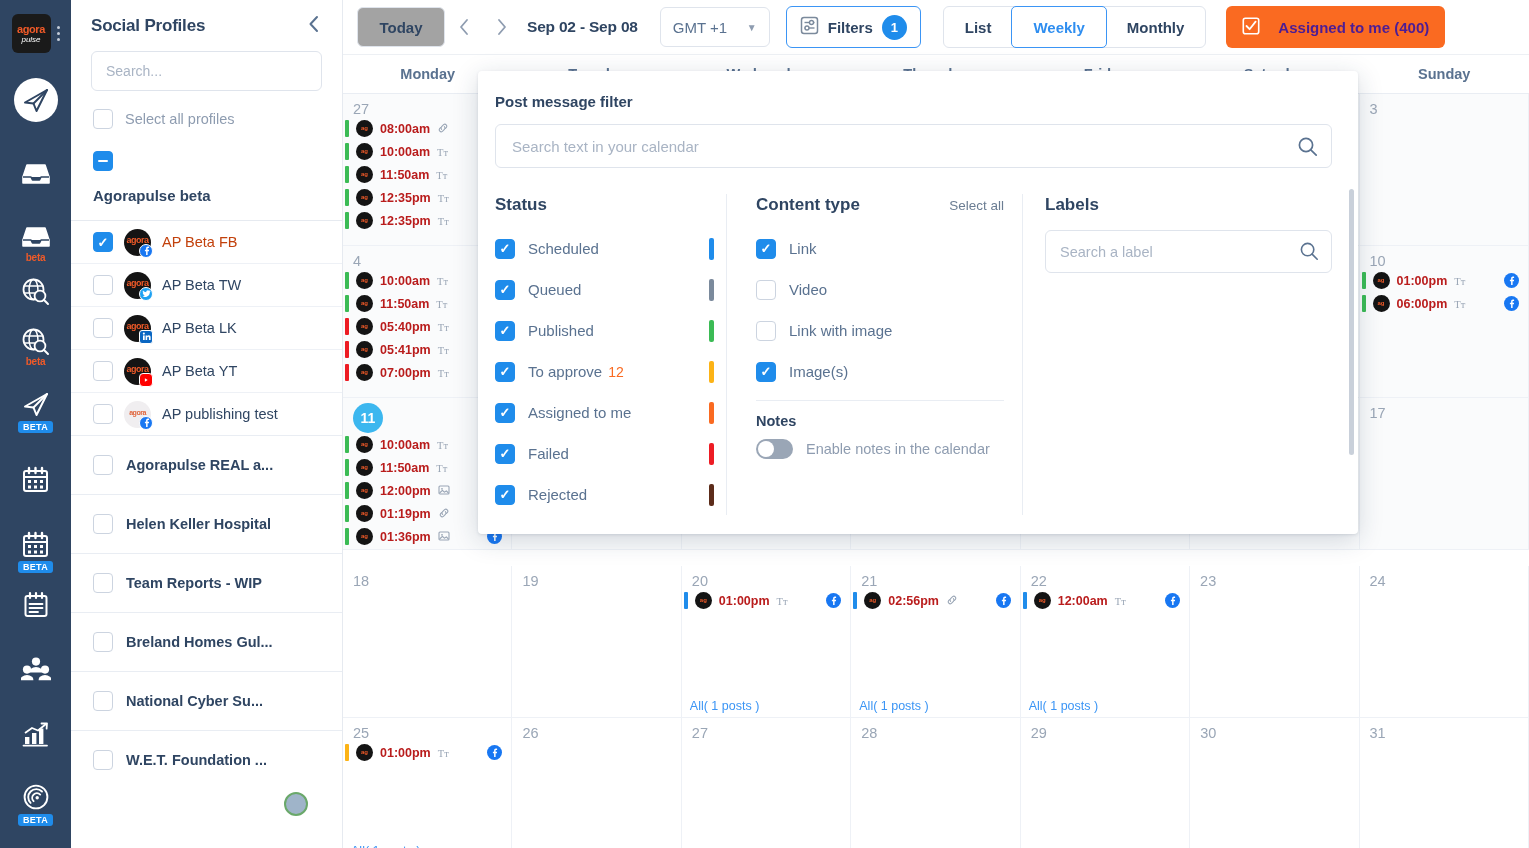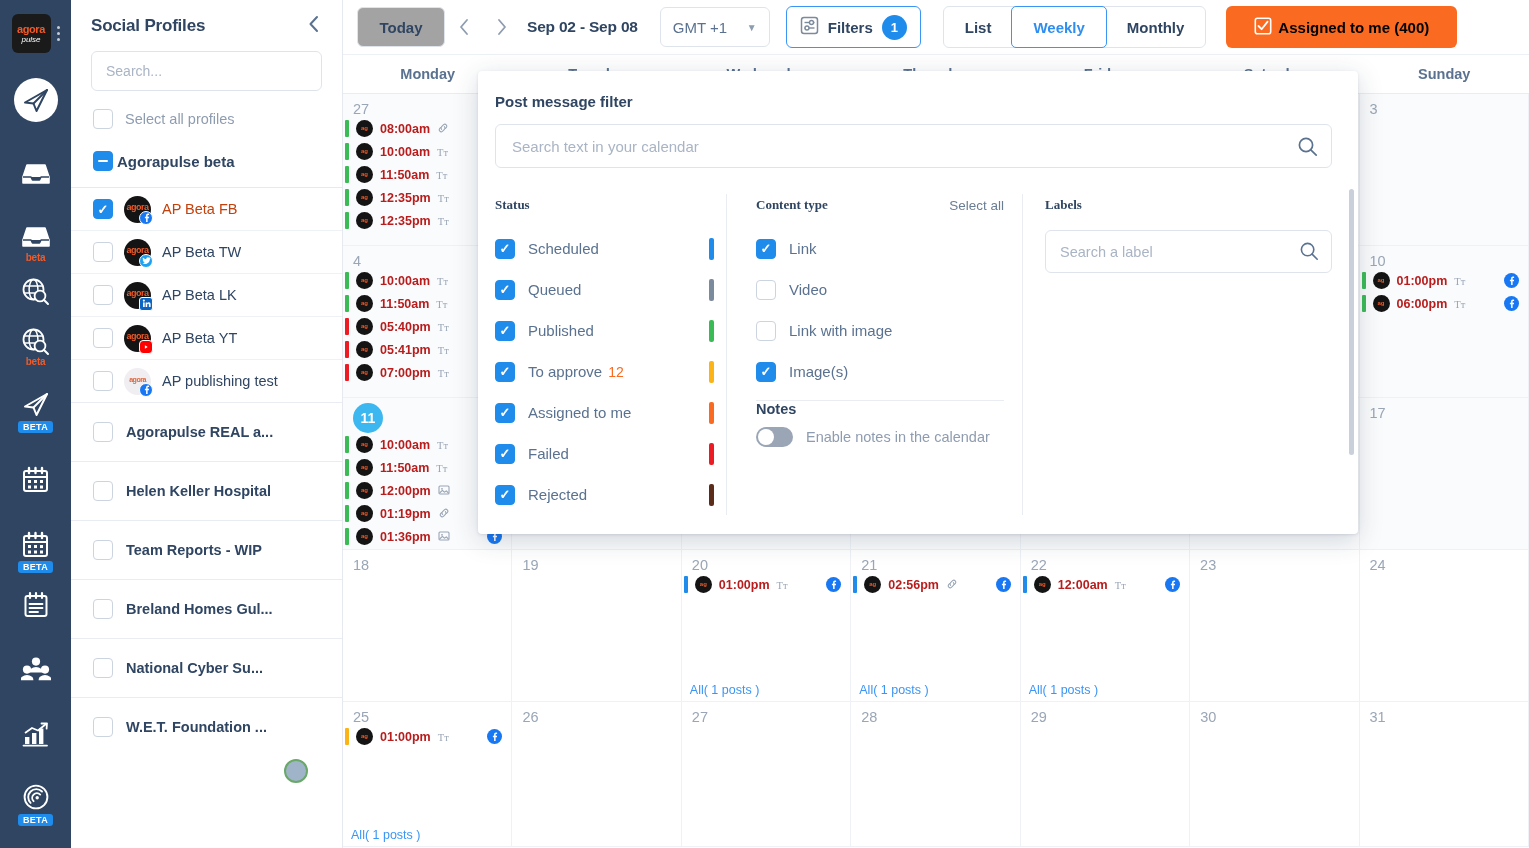--- a/index.html
+++ b/index.html
@@ -153,8 +153,8 @@
   }
   .viewgroup .vg.active { color:#2f8ef0; border:1.5px solid #3b95f5; margin:-1px; }
   .assigned-btn {
-    height:42px; background:#fa6a21; border-radius:6px; color:#000000;
-    display:flex; align-items:center; gap:6px; padding: 0 28px; margin-left:20px;
+    height:42px; background:#fa6a21; border-radius:6px; color:#4c1d95;
+    display:flex; align-items:center; gap:18px; padding: 0 16px; margin-left:20px;
     font-size:15px; font-weight:bold; cursor:pointer;
   }
 

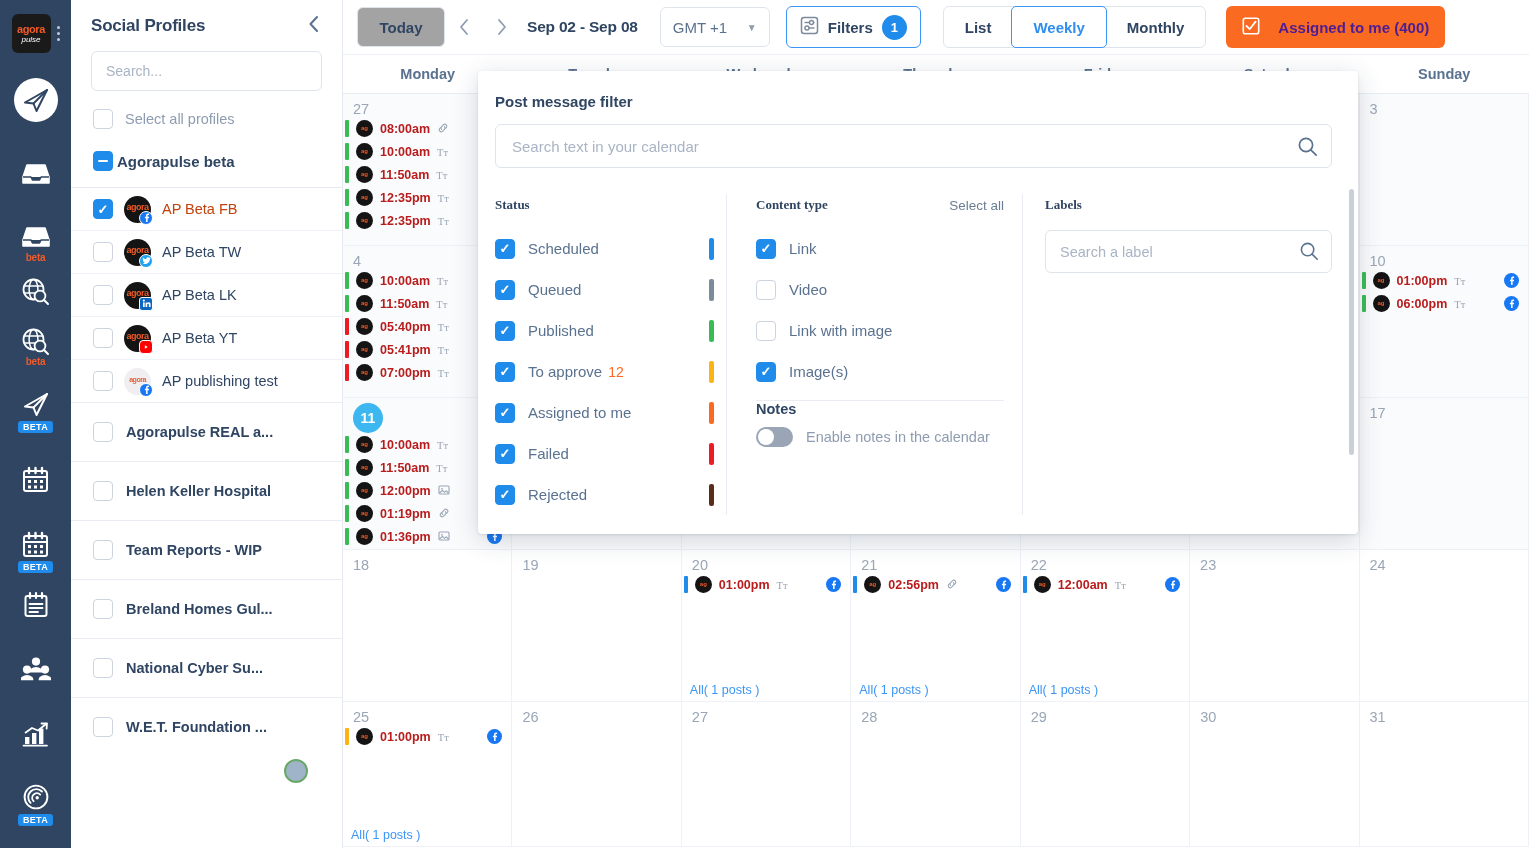--- a/index.html
+++ b/index.html
@@ -75,7 +75,7 @@
   .row-selectall { display:flex; align-items:center; gap:12px; padding: 18px 20px 12px 22px; }
   .row-selectall .lbl { font-size:14.5px; color:#8e9cb0; }
 
-  .group-row { display:flex; align-items:center; gap:4px; padding: 10px 20px 16px 22px; }
+  .group-row { display:flex; gap:16px; padding: 10px 20px 16px 22px; flex-direction: column; }
   .group-row .lbl { font-size:15px; font-weight:bold; color:#2f4562; }
 
   .profile-row {

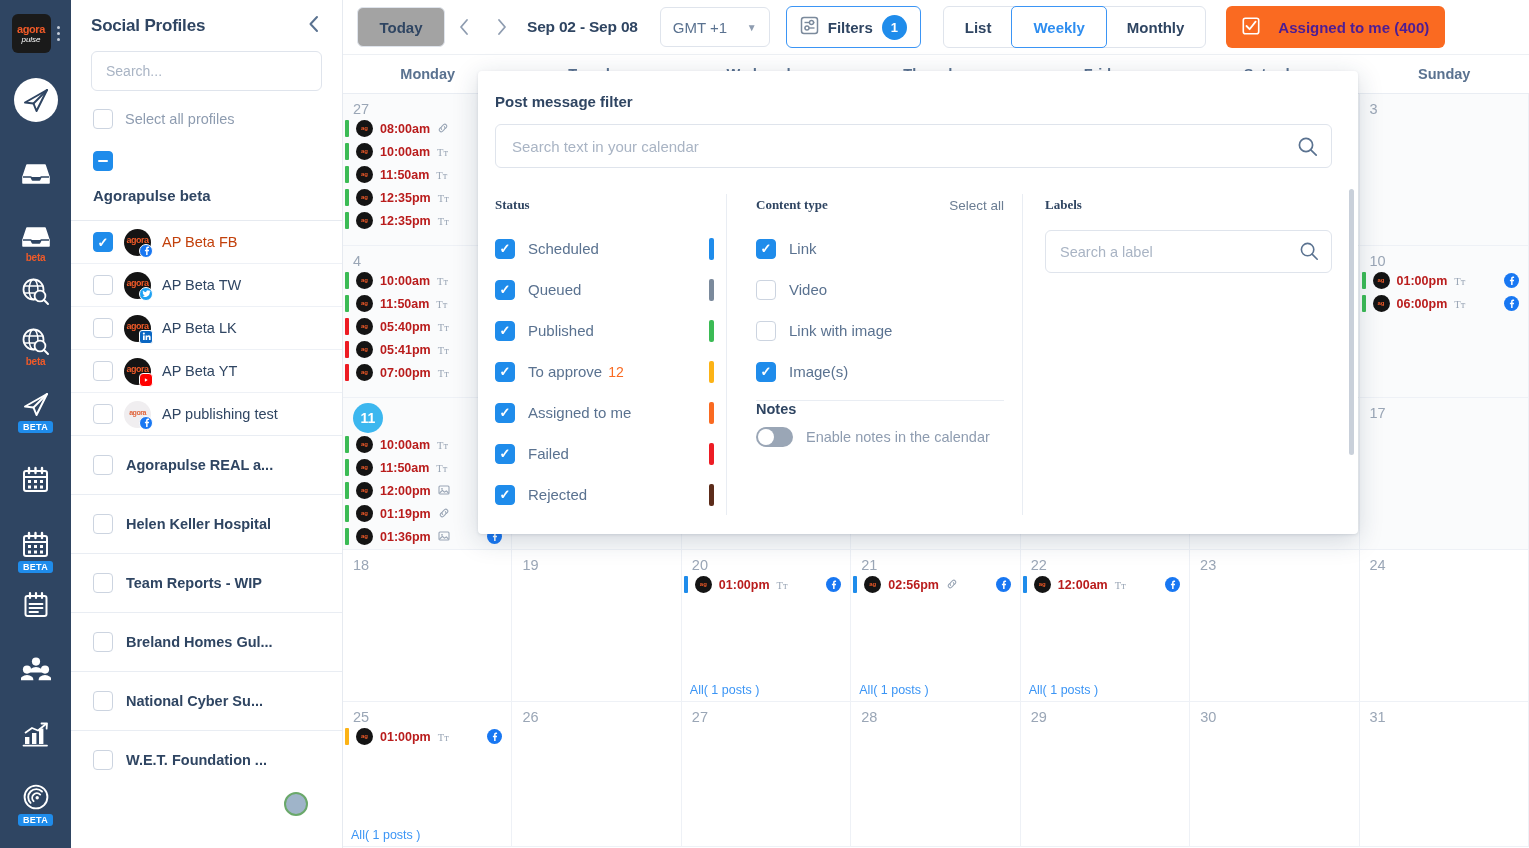--- a/index.html
+++ b/index.html
@@ -223,7 +223,7 @@
   .col-content { width:296px; padding: 0 18px 0 29px; border-right:1px solid #e9edf3; }
   .col-labels { flex:1 1 auto; padding-left: 22px; }
   .col-head { display:flex; align-items:center; justify-content:space-between; height:22px; }
-  .col-title { font-size:13px; font-weight:bold; color:#2f4562;font-family:Liberation Serif, serif; }
+  .col-title { font-size:17px; font-weight:bold; color:#2f4562; }
   .select-all { font-size:13.5px; color:#6b7d93; cursor:pointer; }
   .f-row { display:flex; align-items:center; gap:13px; height:41px; }
   .f-row .lab { font-size:15px; color:#5a7290; }

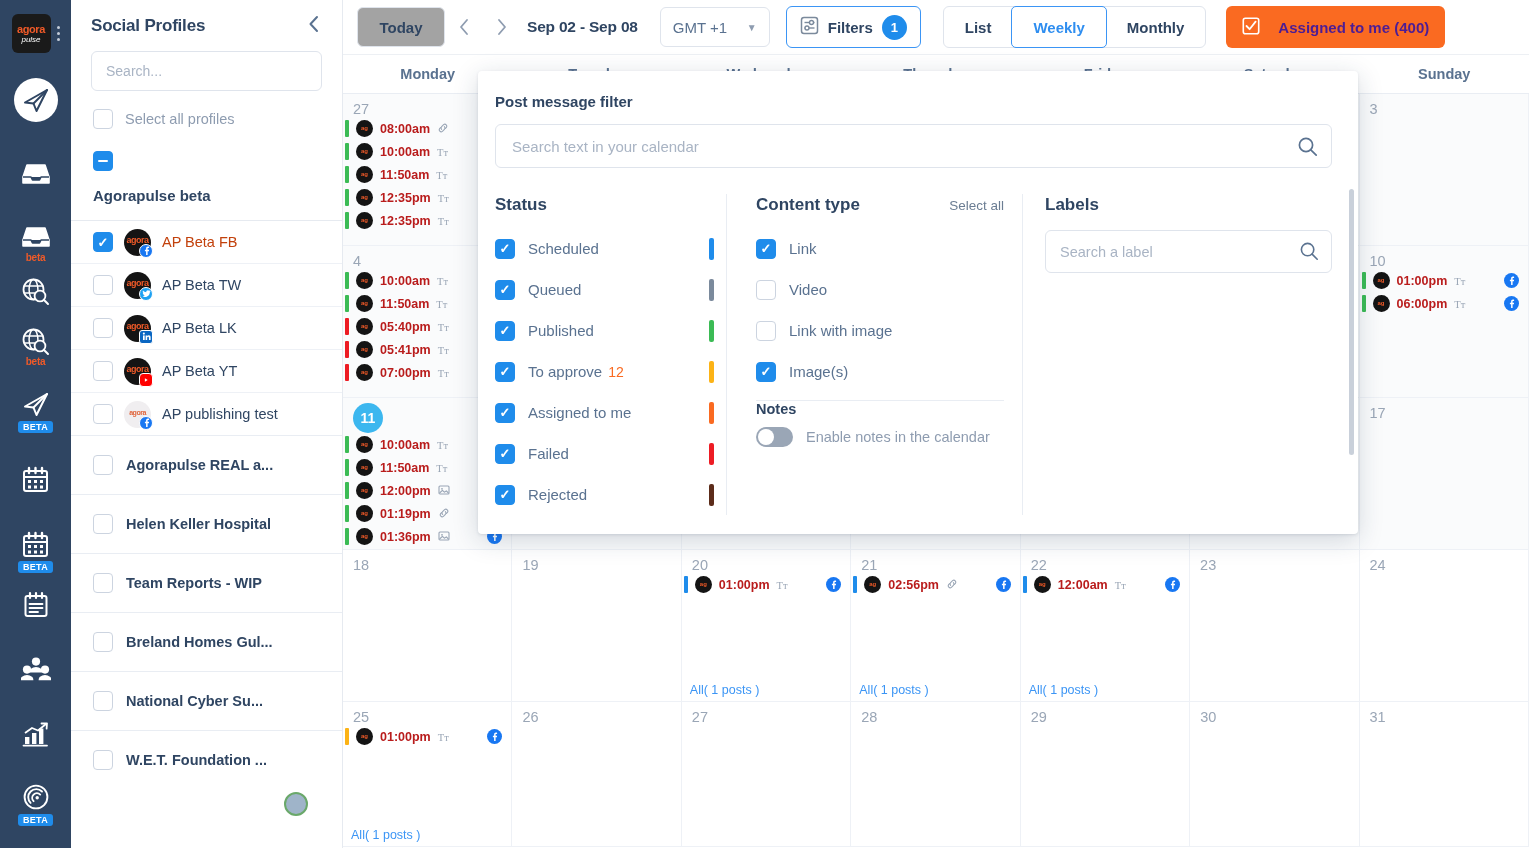--- a/index.html
+++ b/index.html
@@ -231,7 +231,7 @@
   .f-row .colorbar { margin-left:auto; width:5px; height:22px; border-radius:2px; }
   .statuslist { margin-top: 12px; }
   .contentlist { margin-top: 12px; }
-  .notes-div { border-top:1px solid #e9edf3; margin-top: 8px; }
+  .notes-div { border-top:1px solid #e9edf3; margin-top: 8px; padding-top: 12px; }
   .notes-title { font-size:14.5px; font-weight:bold; color:#2f4562; }
   .toggle-row { display:flex; align-items:center; gap:13px; margin-top: 10px; }
   .toggle {

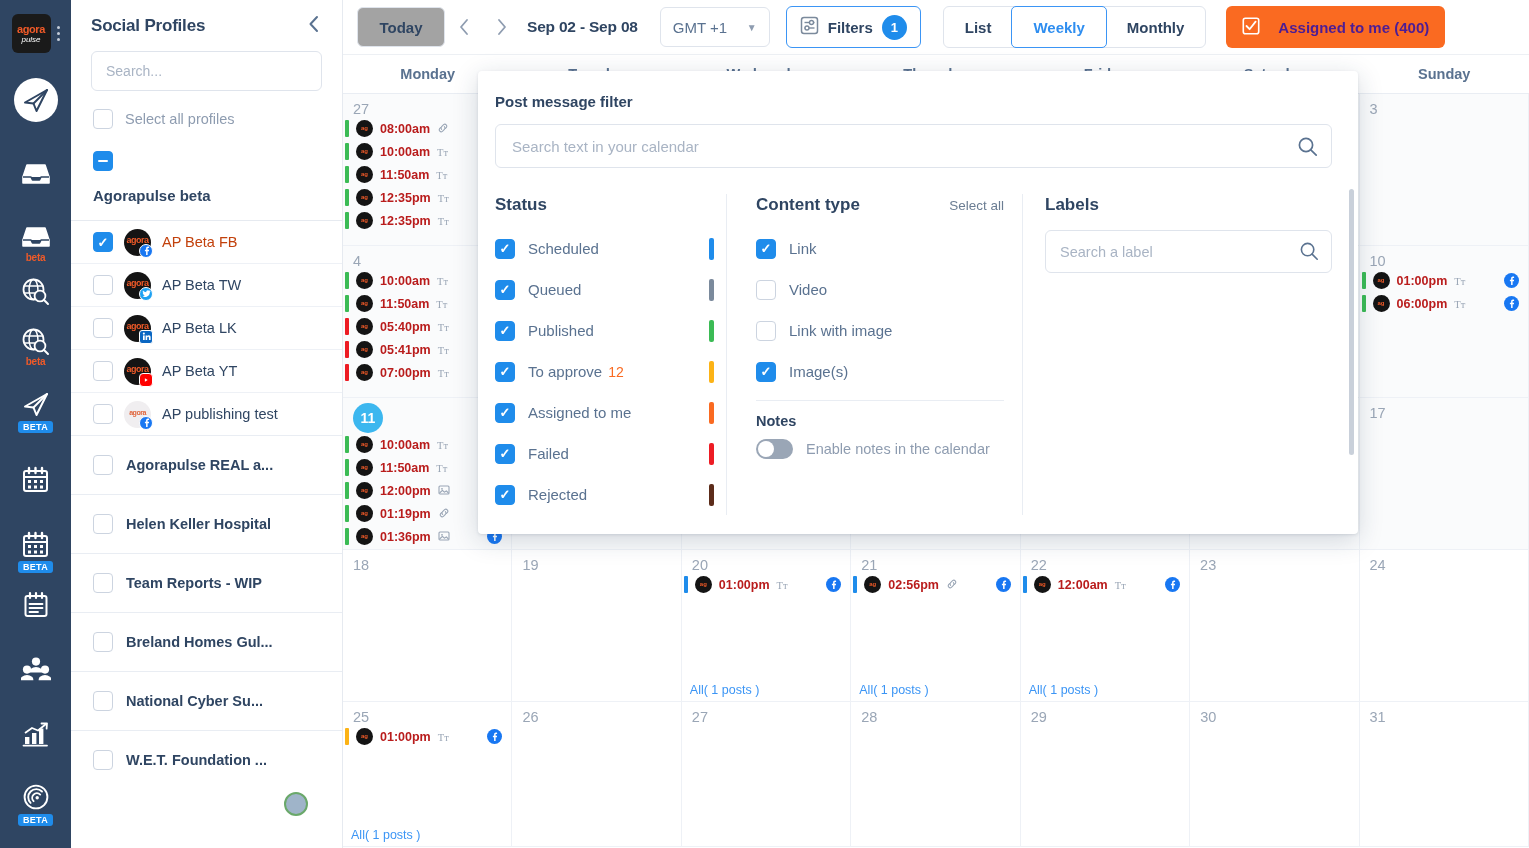--- a/index.html
+++ b/index.html
@@ -834,7 +834,7 @@
             <div class="daynum">17</div>
           </div>
         </div>
-        <div class="wk" style="height: 152px;">
+        <div class="wk" style="height: 152px; margin-top: 16px;">
           <div class="cell">
             <div class="daynum">18</div>
           </div>

